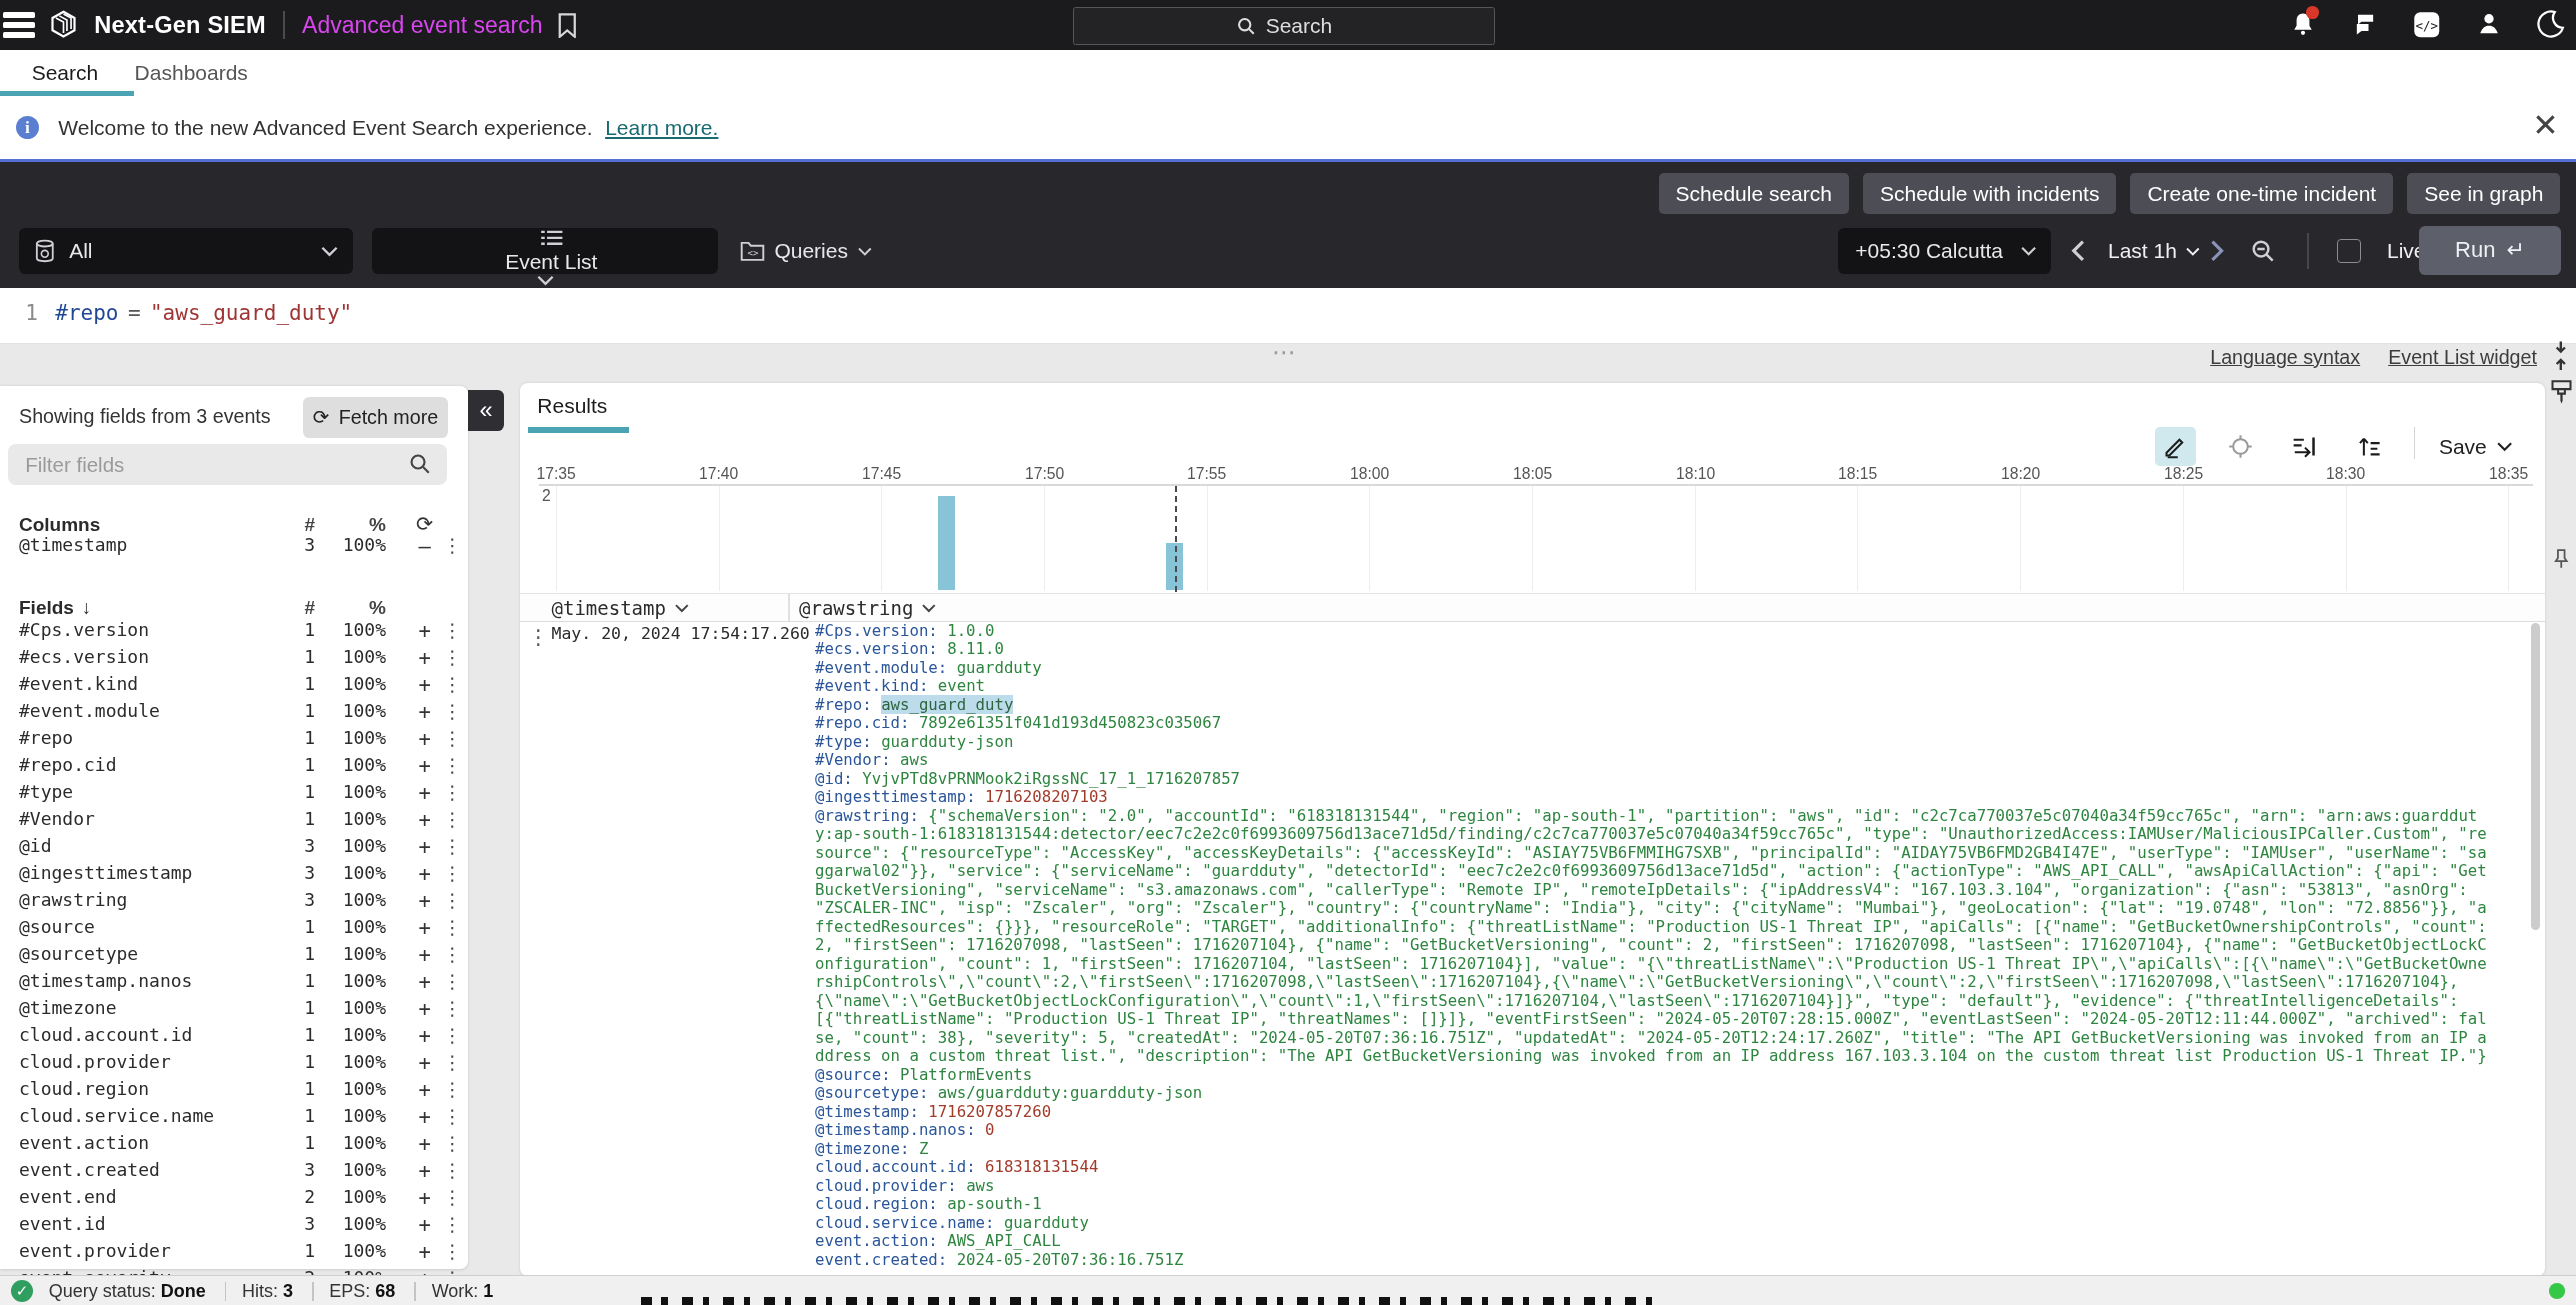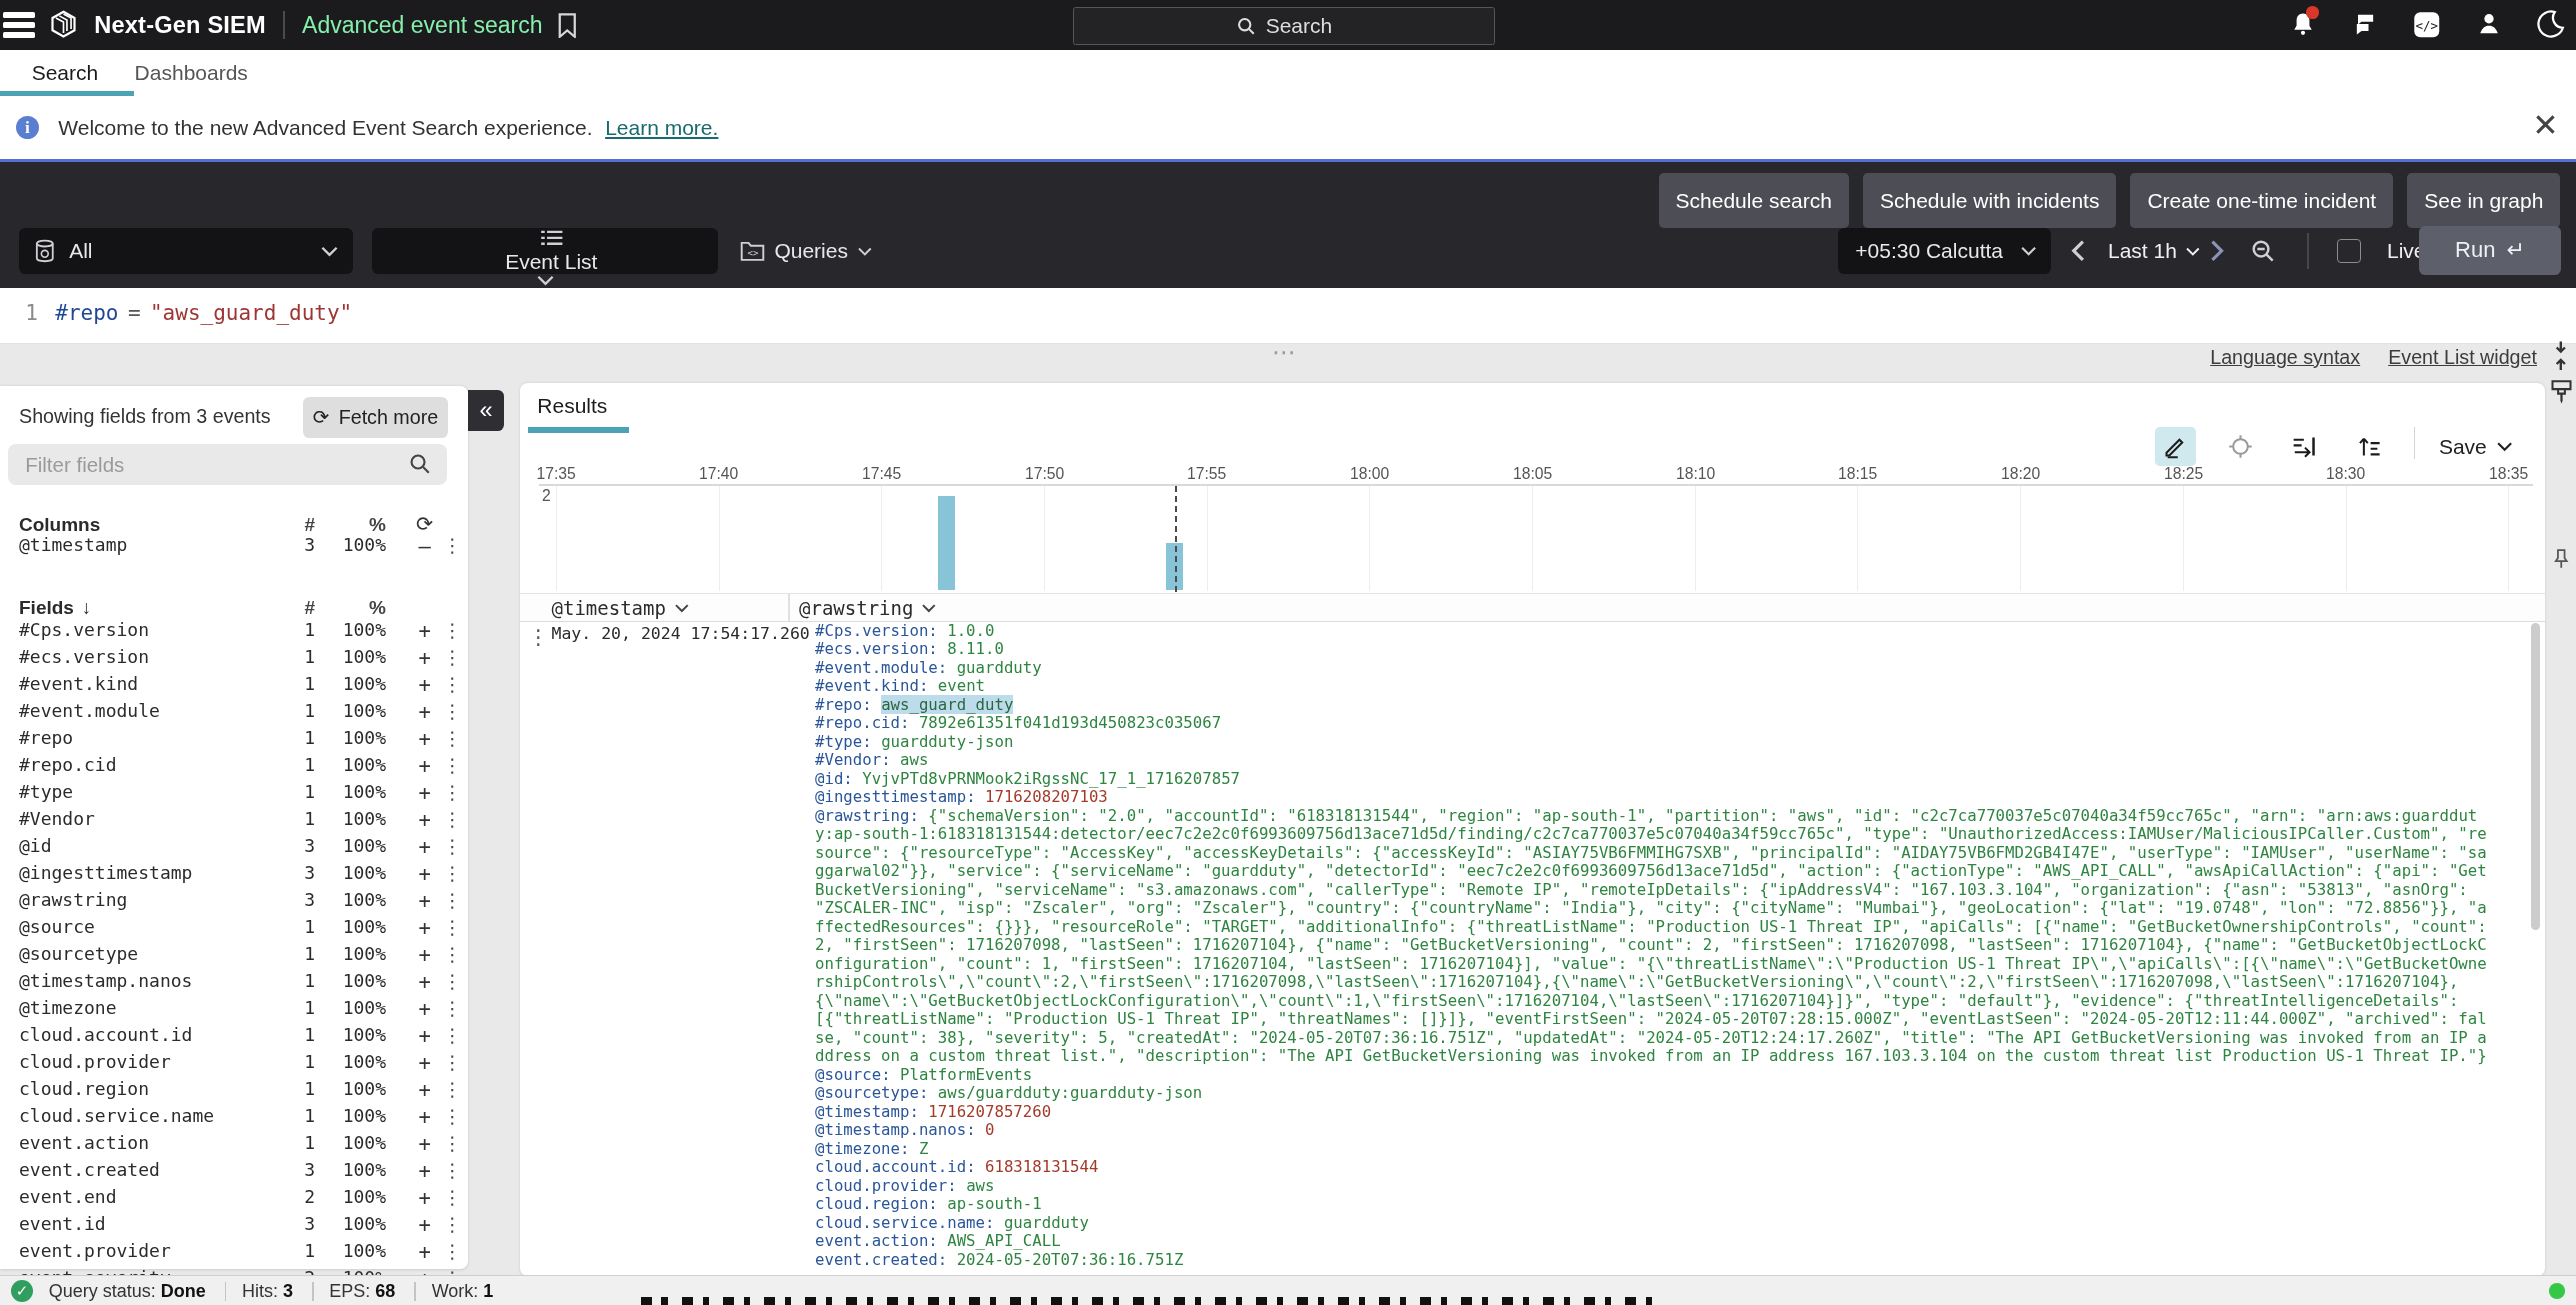--- a/index.html
+++ b/index.html
@@ -15,7 +15,7 @@
   .logo{width:33px;height:33px;margin-left:12.6px;}
   .app-title{color:#fff;font-size:23.6px;font-weight:bold;margin-left:14px;letter-spacing:0.2px;}
   .tb-divider{width:1.6px;height:28px;background:#4b4b4f;margin:0 17.3px;}
-  .page-title{color:#86efac;font-size:23px;}
+  .page-title{color:#d946ef;font-size:23px;}
   .bookmark{margin-left:14px;}
   .gsearch{position:absolute;left:1073px;top:7px;width:420px;height:36px;background:#232326;
     border:1.6px solid #55555a;border-radius:2.4px;display:flex;align-items:center;justify-content:center;color:#dedee0;font-size:21px;gap:9.4px;}

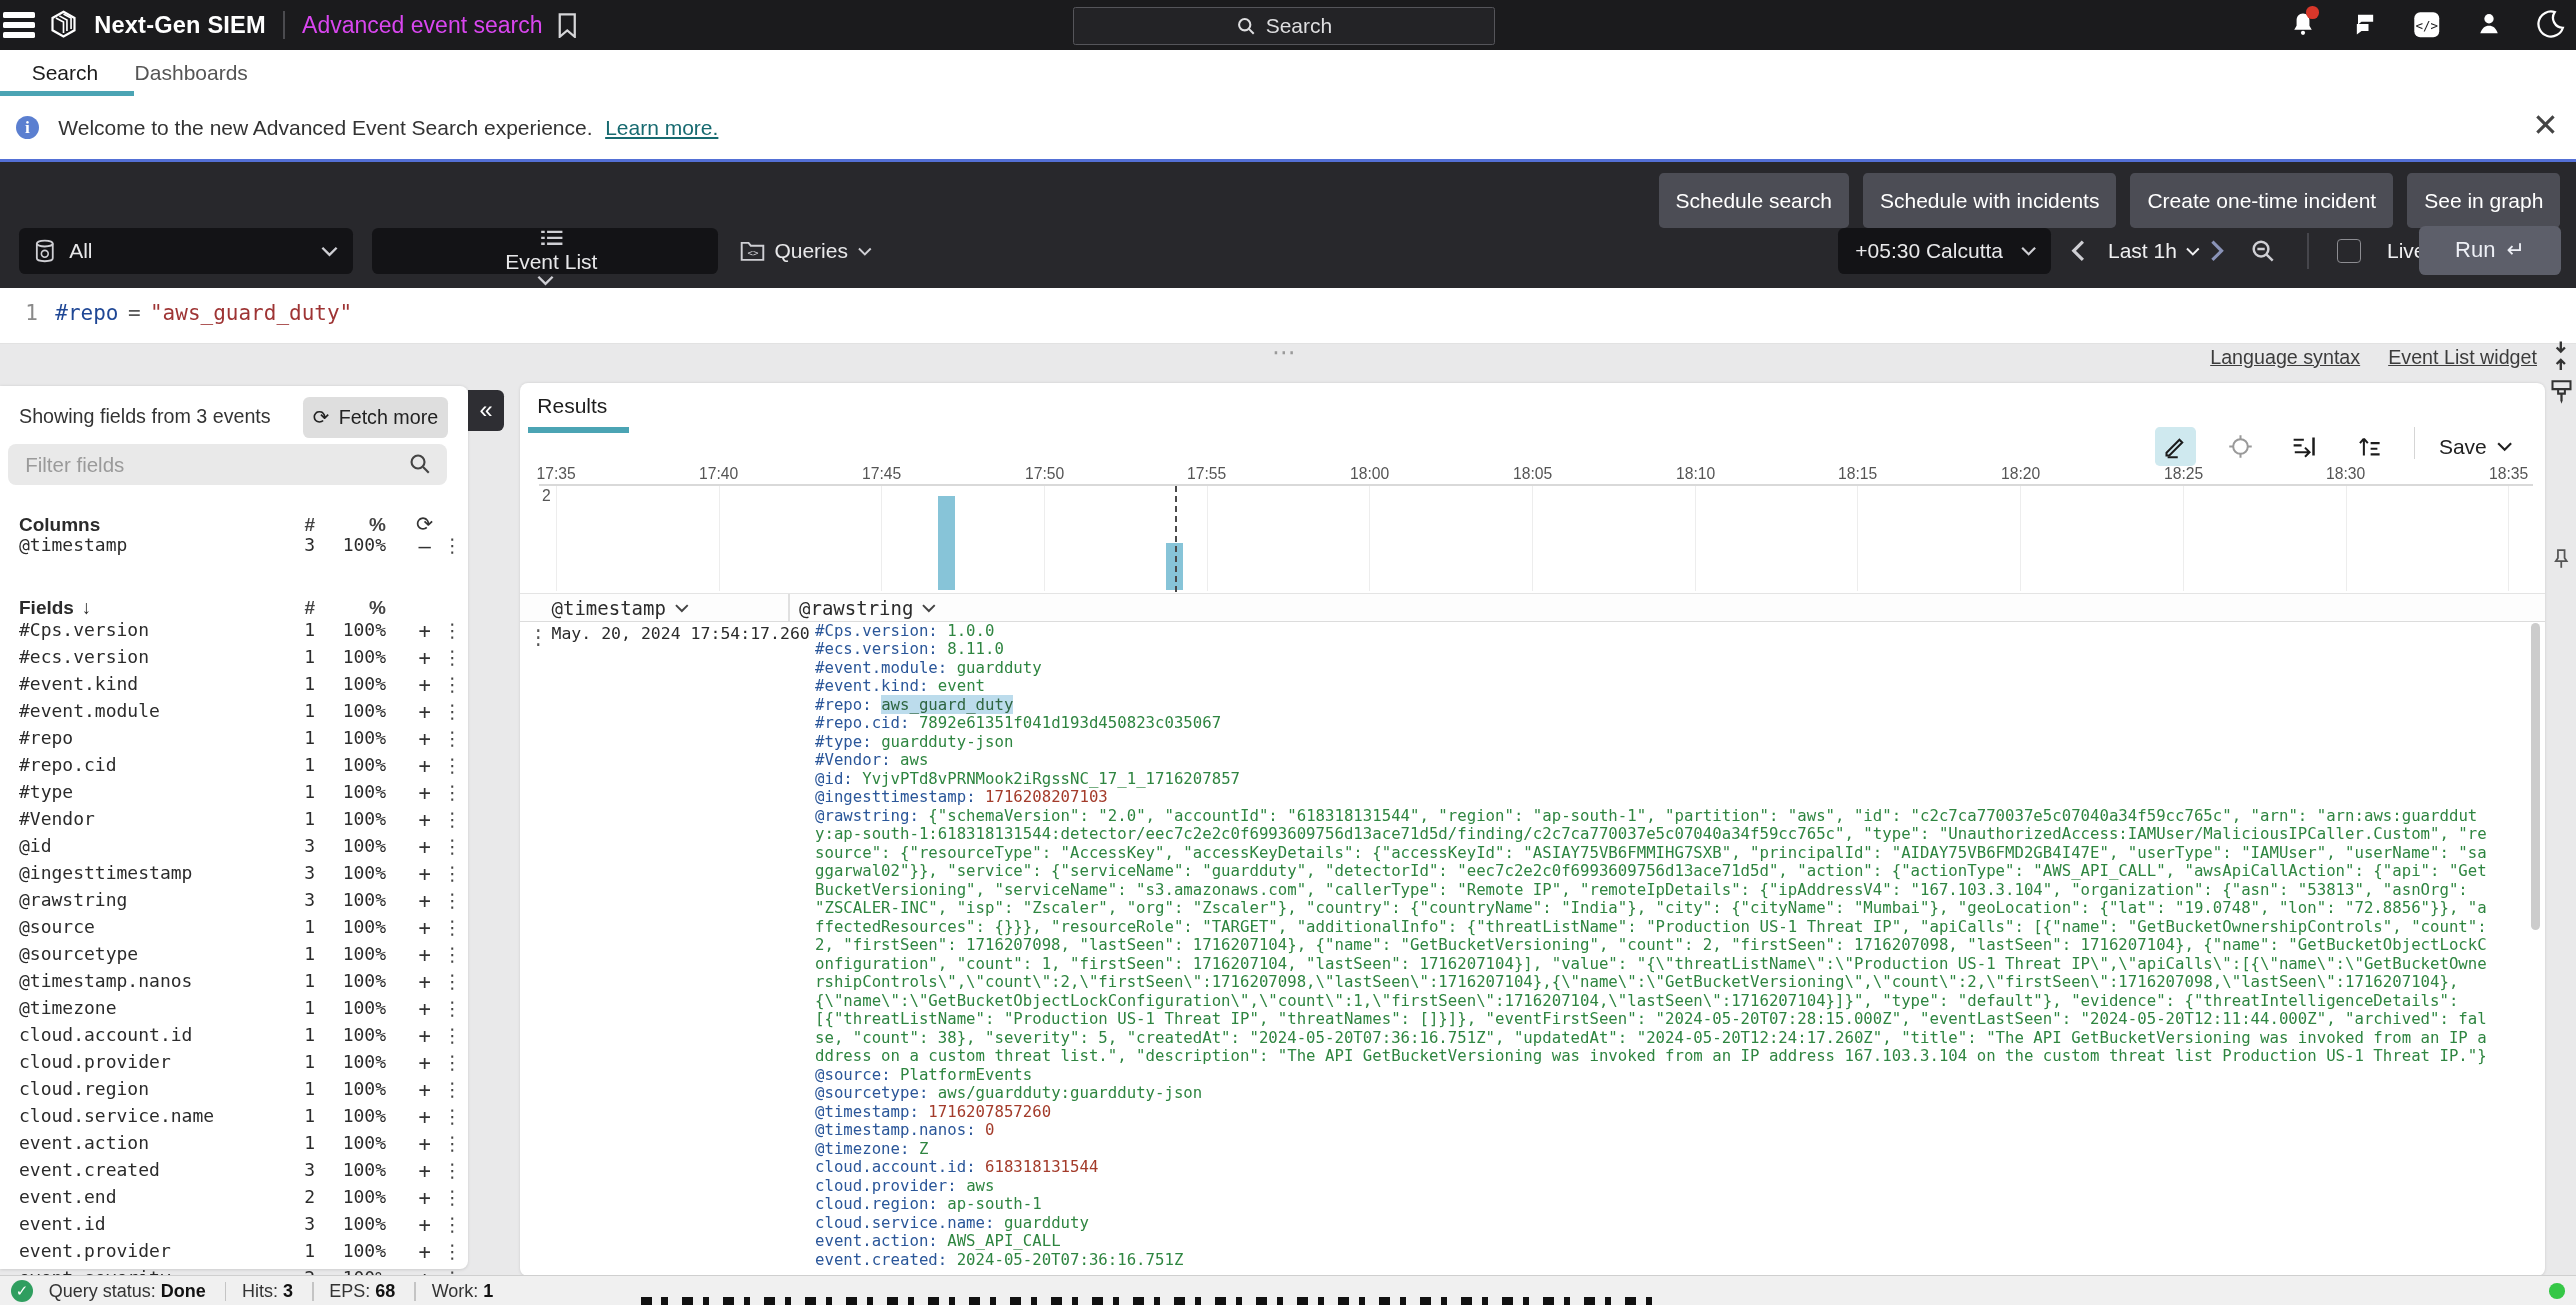--- a/index.html
+++ b/index.html
@@ -41,7 +41,7 @@
   
   .band{position:absolute;left:0;top:162px;width:2576px;height:126px;background:#28282c;}
   .actions-row{position:absolute;right:15.7px;top:11px;display:flex;gap:14px;}
-  .act-btn{height:55px;background:#4c4d55;border-radius:4.7px;color:#fff;font-size:21px;
+  .act-btn{height:41px;background:#4c4d55;border-radius:4.7px;color:#fff;font-size:21px;
     display:flex;align-items:center;padding:0 17px;cursor:pointer;white-space:nowrap;}
   .band-toolbar{position:absolute;left:0;top:66px;width:2576px;height:46px;display:flex;align-items:center;}
   .dd{height:46px;background:#131316;border-radius:6.3px;display:flex;align-items:center;color:#e8e8ea;font-size:21px;cursor:pointer;}

